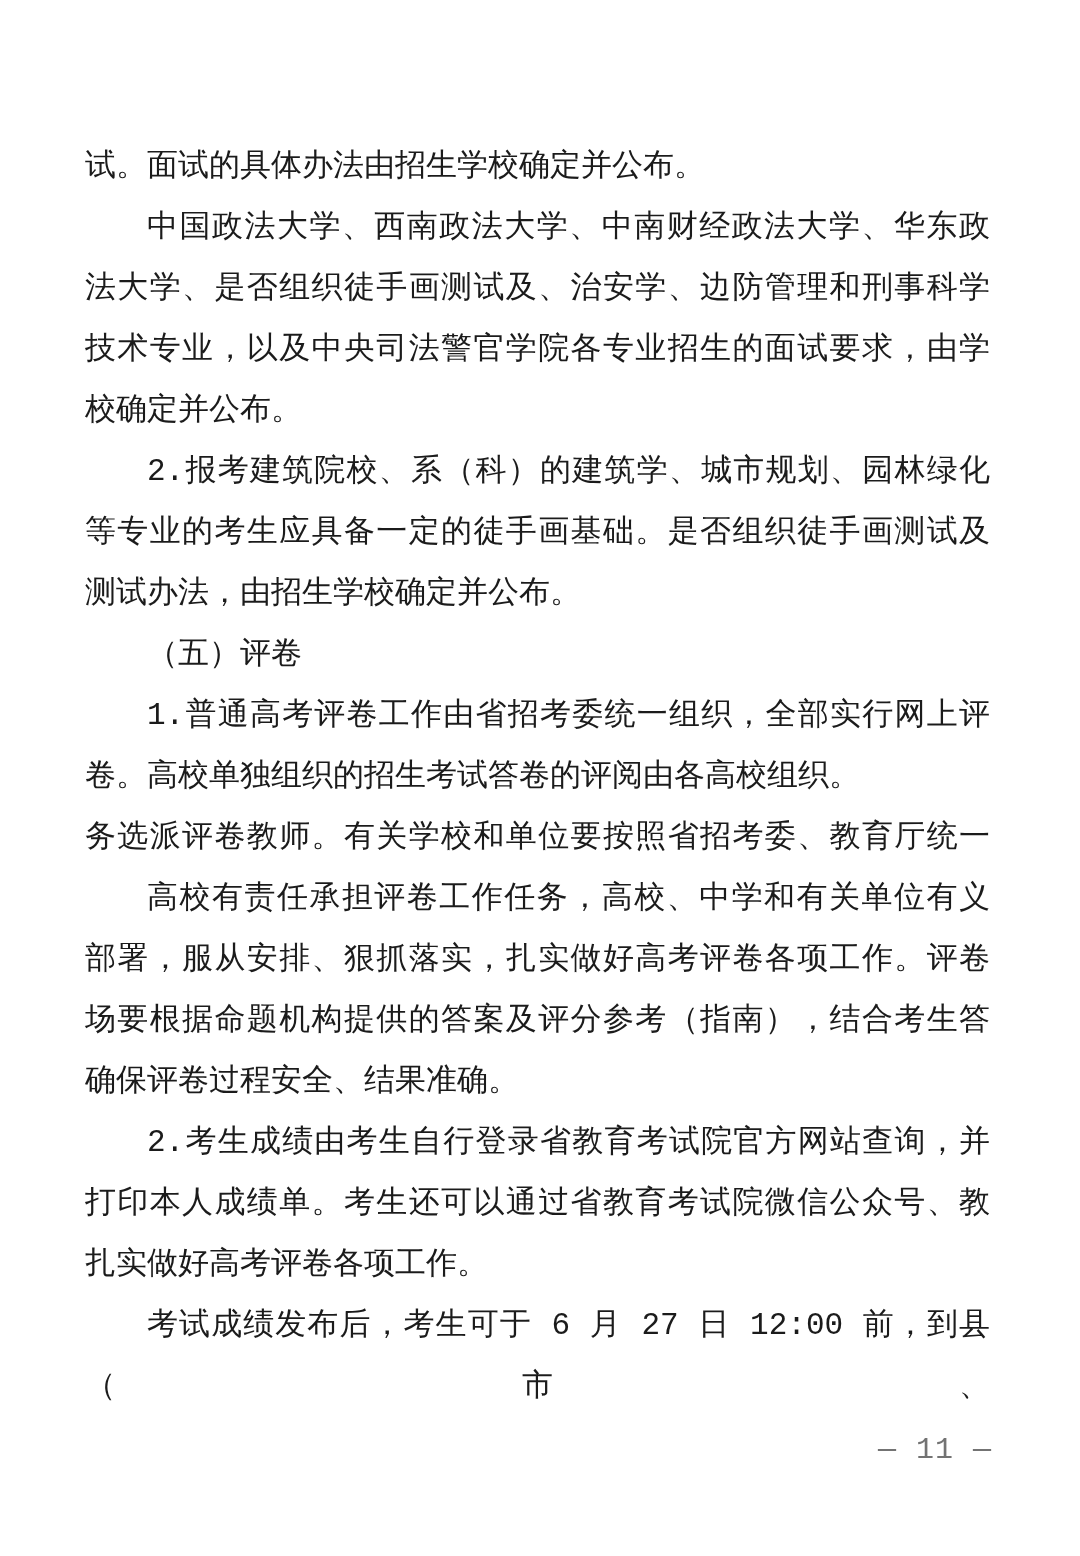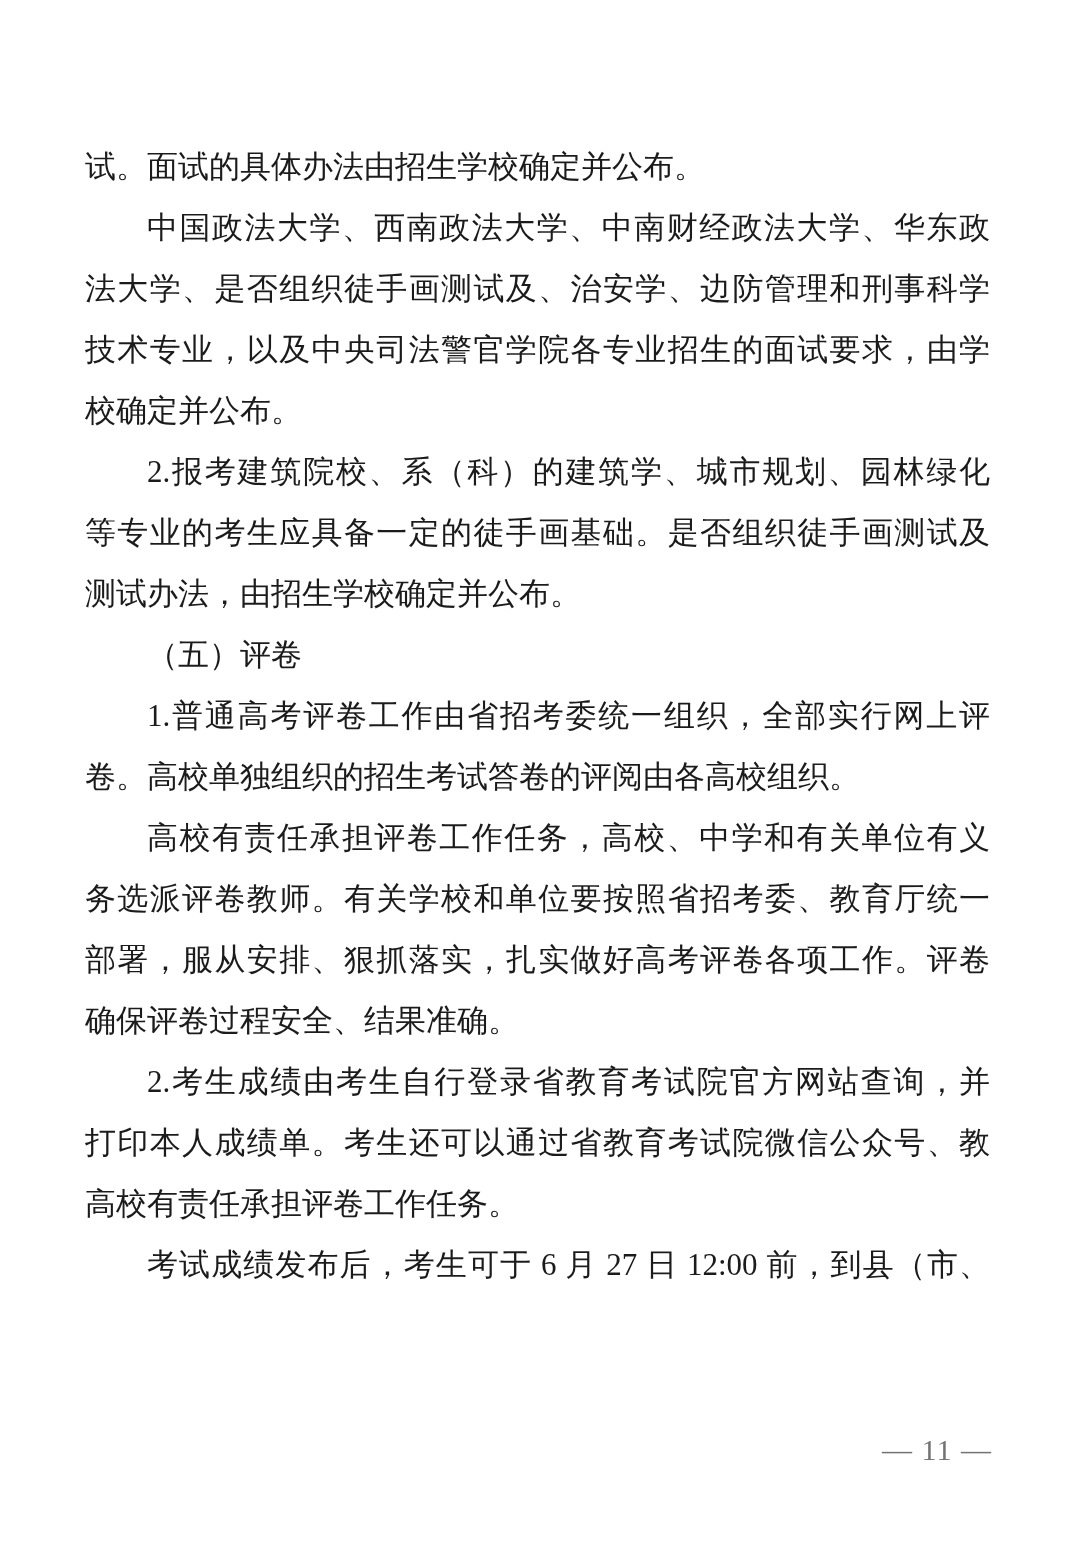--- a/index.html
+++ b/index.html
@@ -14,6 +14,7 @@
     background: #ffffff;
     color: #1b1b1b;
     overflow: hidden;
+    font-family: Liberation Mono, monospace;
   }
   .textblock {
     position: absolute;

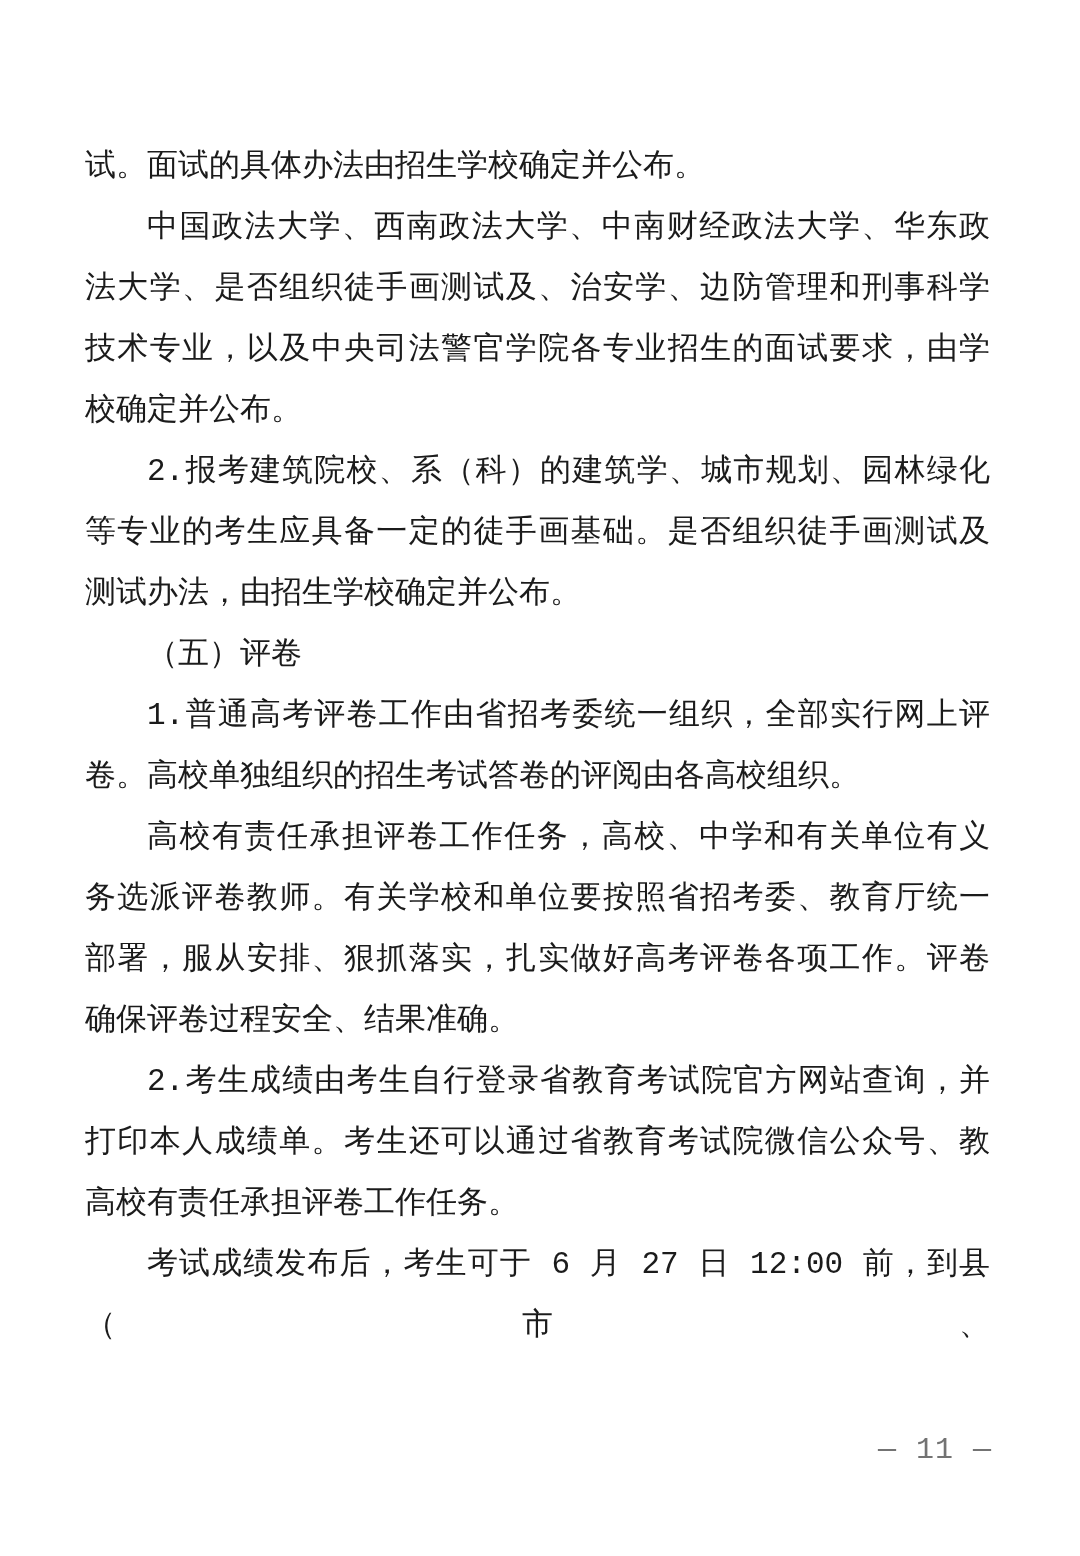--- a/index.html
+++ b/index.html
@@ -59,8 +59,8 @@
     <div class="line indent para-end">（五）评卷</div>
     <div class="line indent">1.普通高考评卷工作由省招考委统一组织，全部实行网上评</div>
     <div class="line para-end">卷。高校单独组织的招生考试答卷的评阅由各高校组织。</div>
+    <div class="line">务选派评卷教师。有关学校和单位要按照省招考委、教育厅统一</div>
     <div class="line indent">高校有责任承担评卷工作任务，高校、中学和有关单位有义</div>
-    <div class="line">务选派评卷教师。有关学校和单位要按照省招考委、教育厅统一</div>
     <div class="line">部署，服从安排、狠抓落实，扎实做好高考评卷各项工作。评卷</div>
     <div class="line para-end">确保评卷过程安全、结果准确。</div>
     <div class="line indent">2.考生成绩由考生自行登录省教育考试院官方网站查询，并</div>

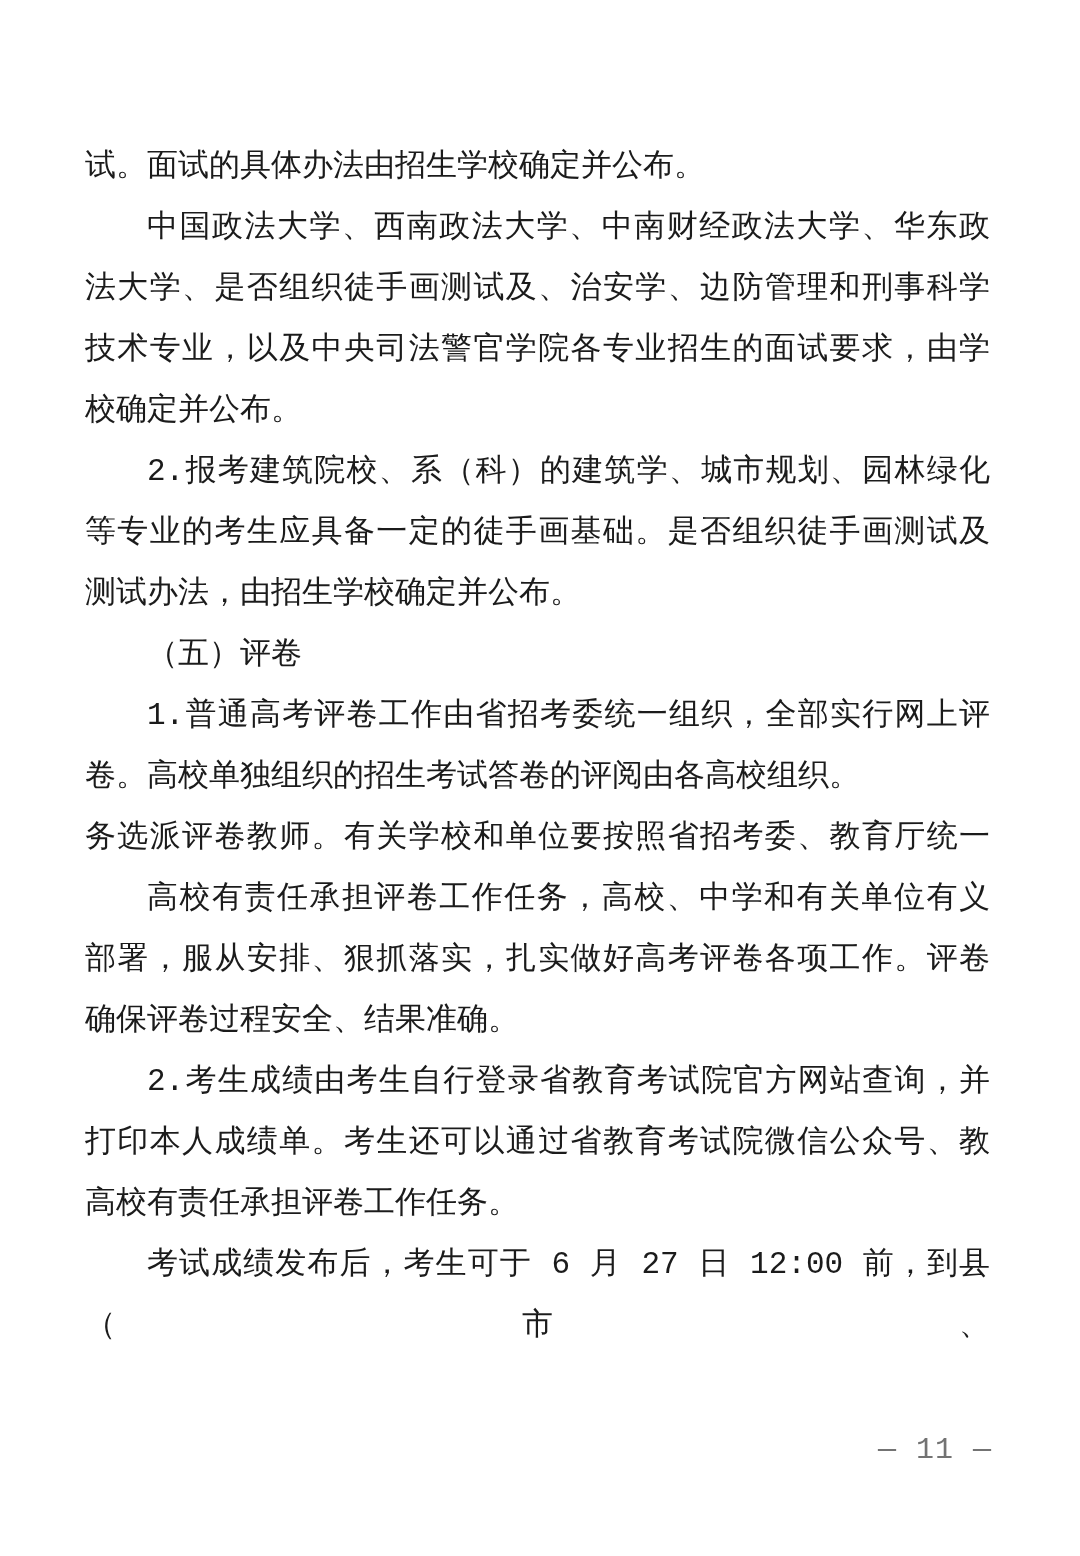--- a/index.html
+++ b/index.html
@@ -62,6 +62,7 @@
     <div class="line">务选派评卷教师。有关学校和单位要按照省招考委、教育厅统一</div>
     <div class="line indent">高校有责任承担评卷工作任务，高校、中学和有关单位有义</div>
     <div class="line">部署，服从安排、狠抓落实，扎实做好高考评卷各项工作。评卷</div>
+    <div class="line">场要根据命题机构提供的答案及评分参考（指南），结合考生答</div>
     <div class="line para-end">确保评卷过程安全、结果准确。</div>
     <div class="line indent">2.考生成绩由考生自行登录省教育考试院官方网站查询，并</div>
     <div class="line">打印本人成绩单。考生还可以通过省教育考试院微信公众号、教</div>

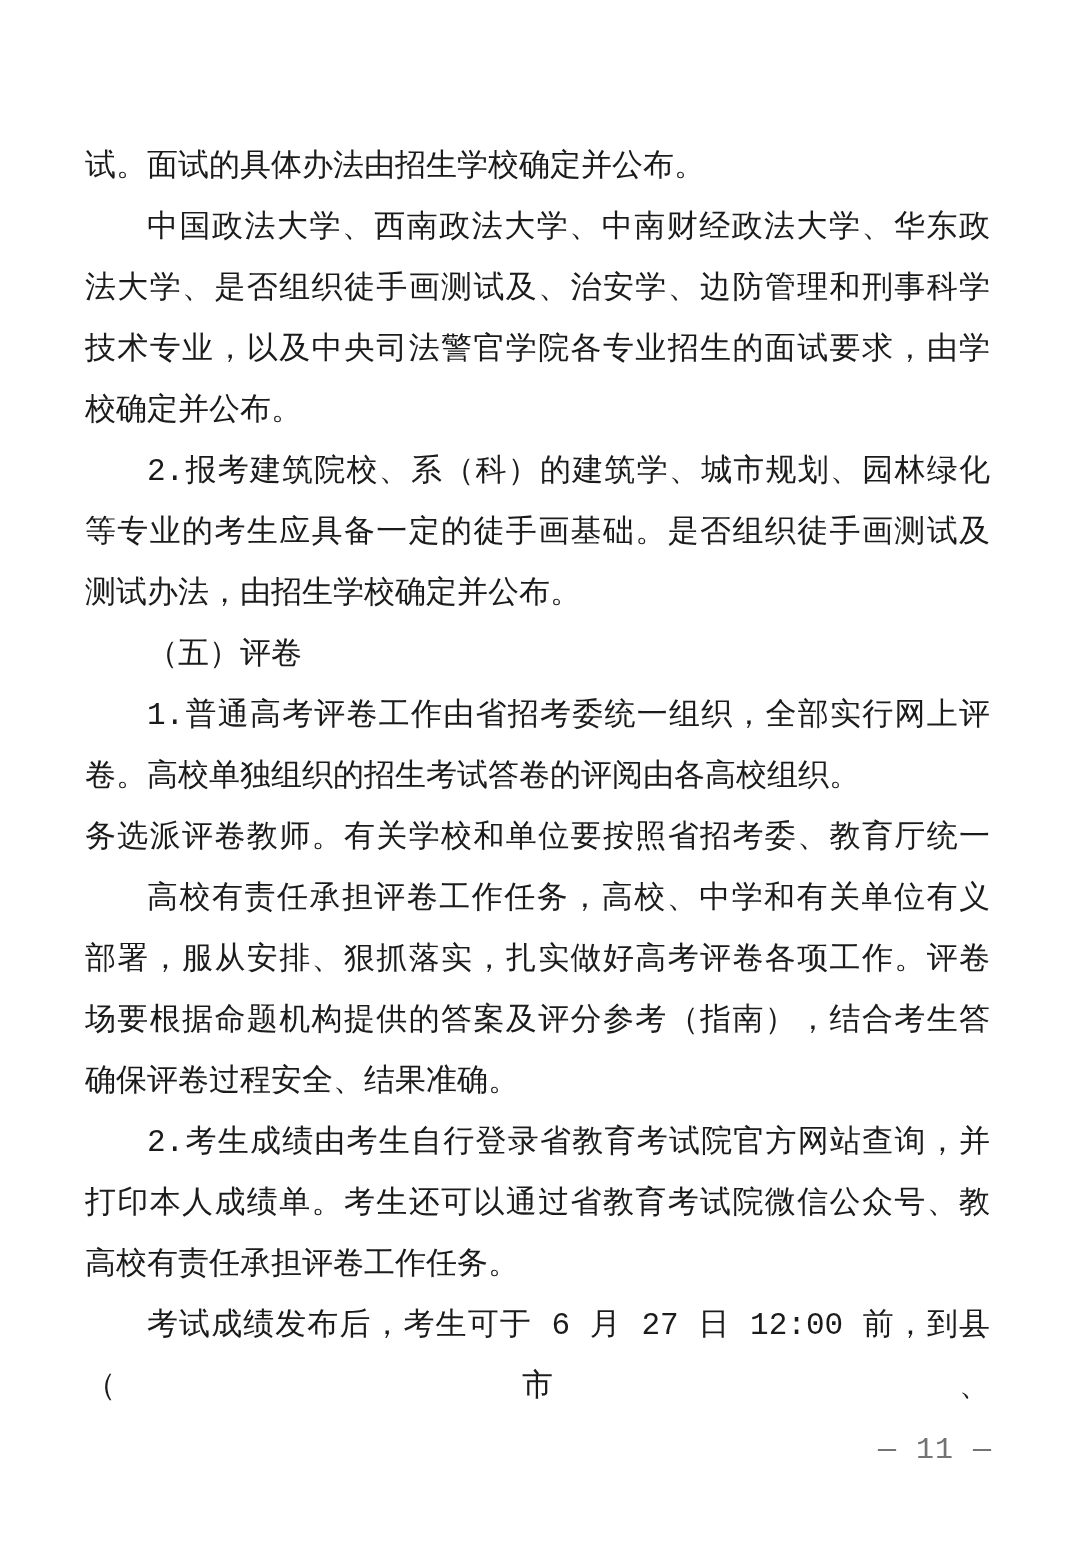--- a/index.html
+++ b/index.html
@@ -66,7 +66,7 @@
     <div class="line para-end">确保评卷过程安全、结果准确。</div>
     <div class="line indent">2.考生成绩由考生自行登录省教育考试院官方网站查询，并</div>
     <div class="line">打印本人成绩单。考生还可以通过省教育考试院微信公众号、教</div>
-    <div class="line para-end">高校有责任承担评卷工作任务。</div>
+    <div class="line para-end">扎实做好高考评卷各项工作。</div>
     <div class="line indent">考试成绩发布后，考生可于 6 月 27 日 12:00 前，到县（市、</div>
   </div>
   <div class="footer">— 11 —</div>

